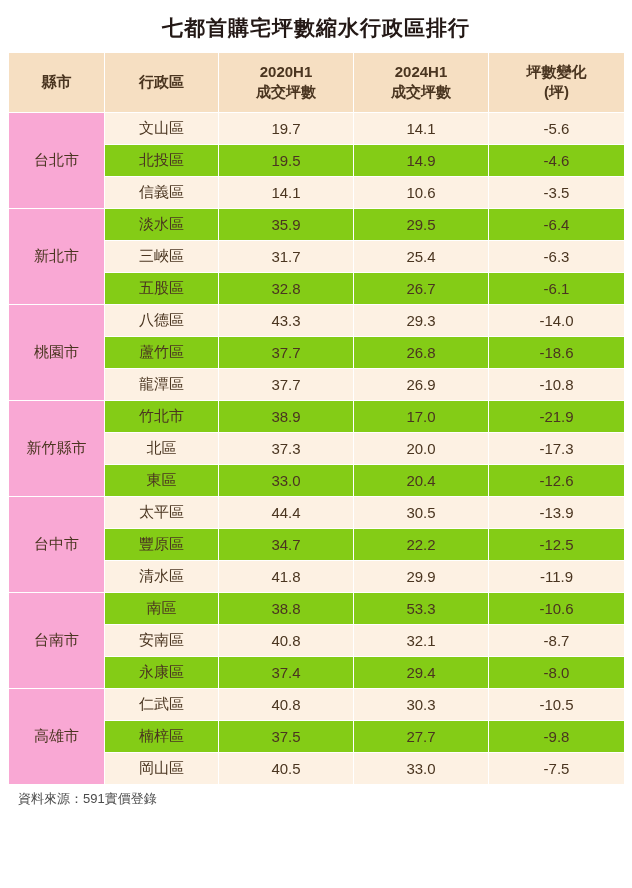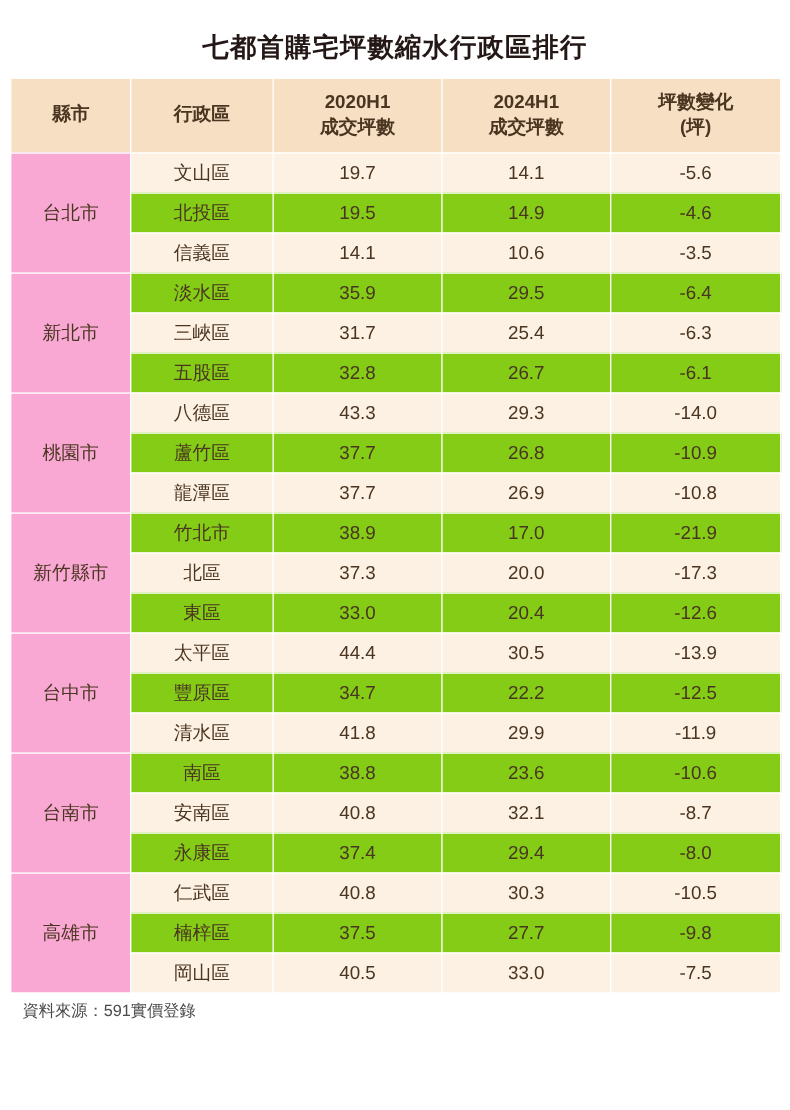--- a/index.html
+++ b/index.html
@@ -19,7 +19,7 @@
     height: 888px;
     position: relative;
     box-sizing: border-box;
-    padding: 12px 8px;
+    padding: 2px 8px;
   }
   .title {
     text-align: center;

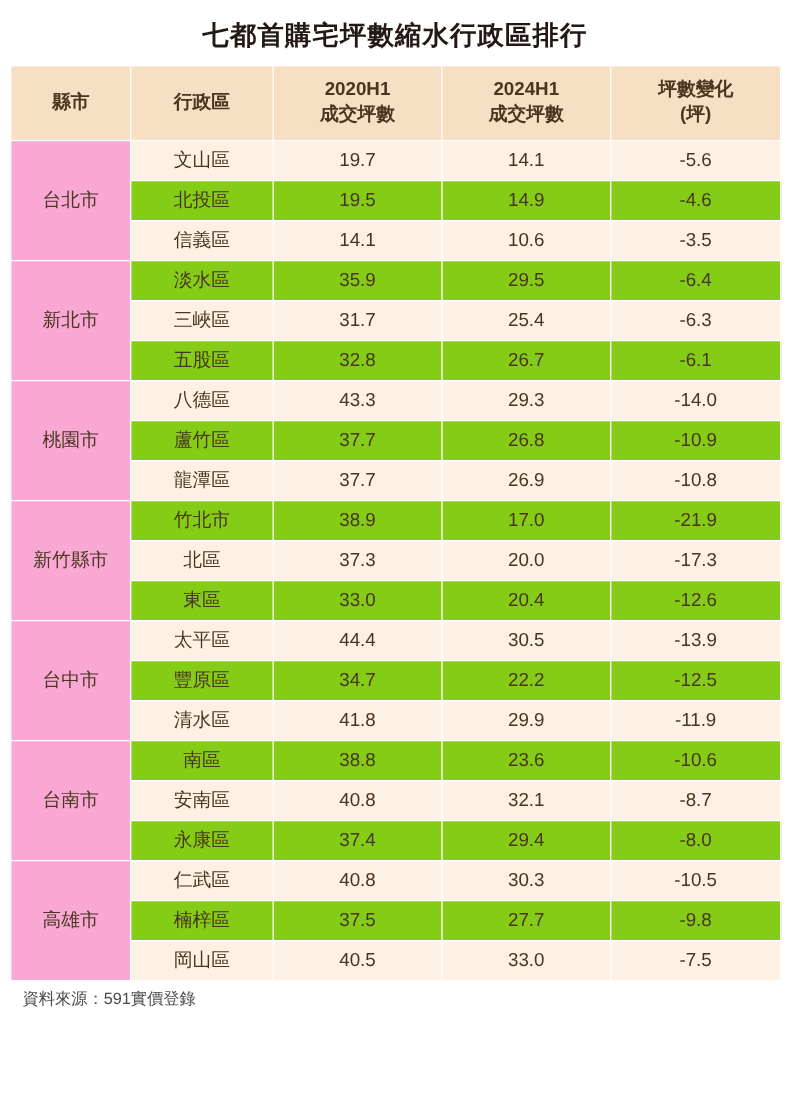--- a/index.html
+++ b/index.html
@@ -176,7 +176,7 @@
           <td class="dist">蘆竹區</td>
           <td class="val">37.7</td>
           <td class="val">26.8</td>
-          <td class="val">-10.9</td>
+          <td class="val">-18.6</td>
         </tr>
         <tr>
           <td class="dist">龍潭區</td>

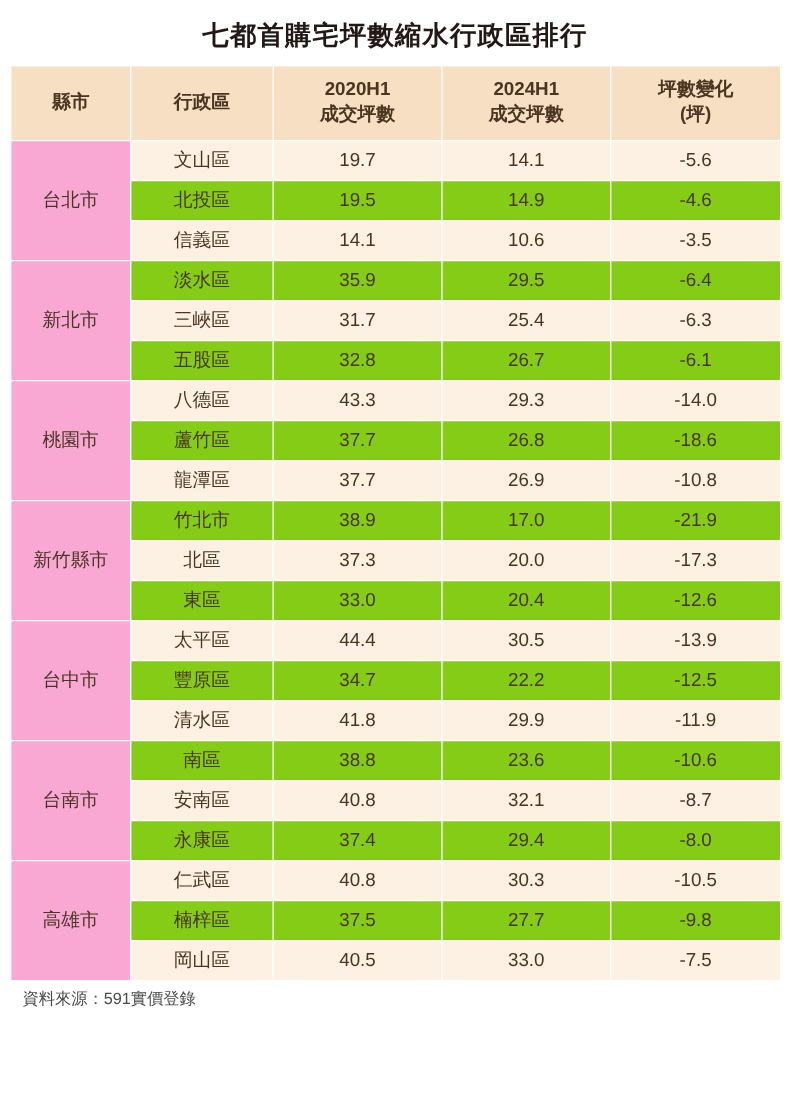--- a/index.html
+++ b/index.html
@@ -226,7 +226,7 @@
           <td class="city" rowspan="3">台南市</td>
           <td class="dist">南區</td>
           <td class="val">38.8</td>
-          <td class="val">23.6</td>
+          <td class="val">53.3</td>
           <td class="val">-10.6</td>
         </tr>
         <tr>

